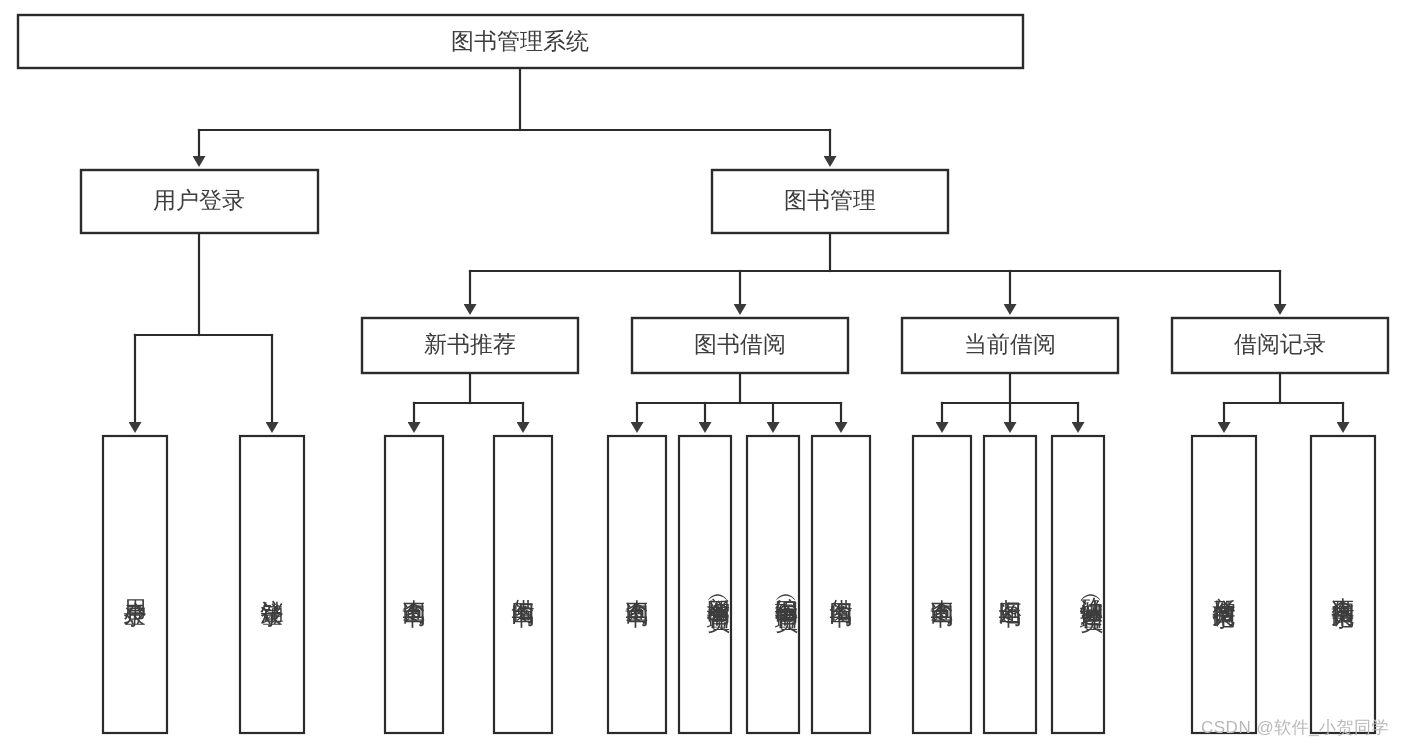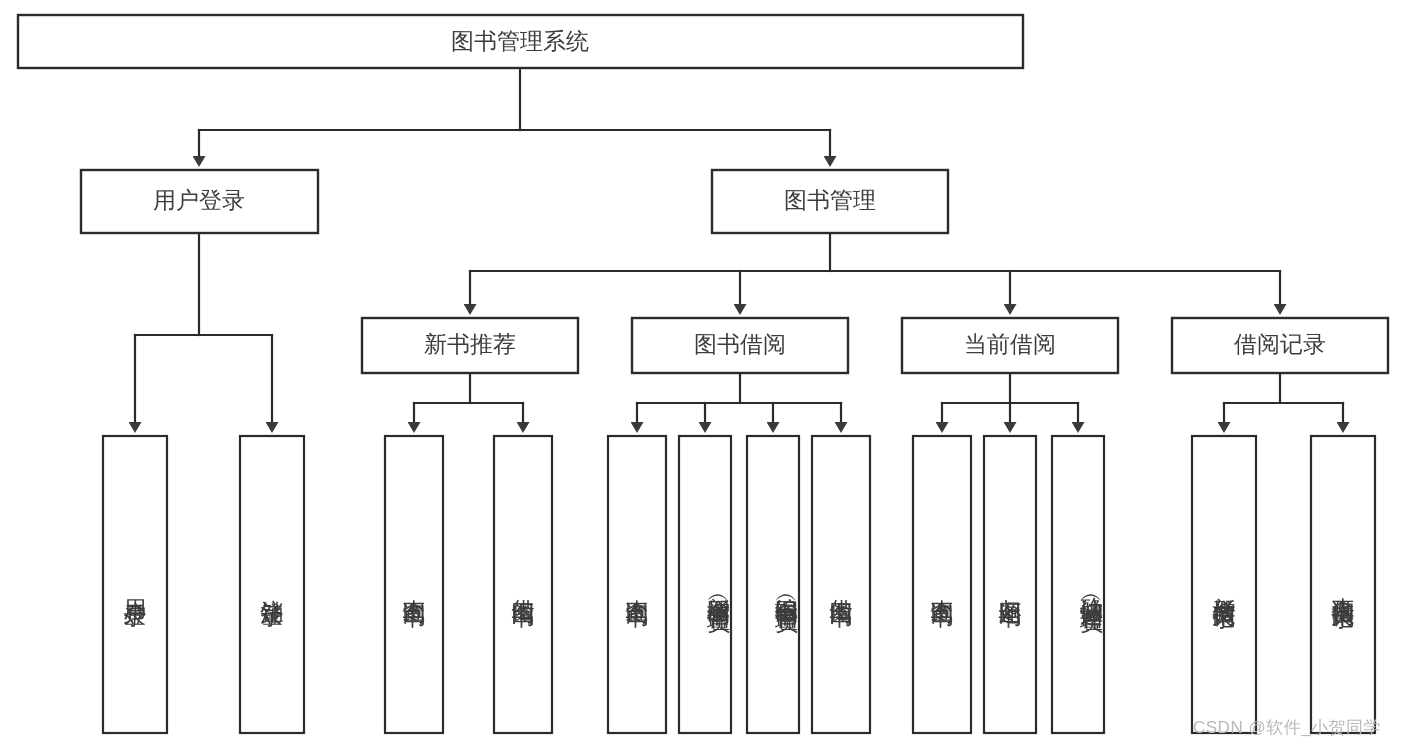--- a/index.html
+++ b/index.html
@@ -85,6 +85,7 @@
     color: #b9b9b9;
     white-space: nowrap;
     letter-spacing: 0.5px;
+    margin-left: 8px;
   }
 </style>
 </head>

